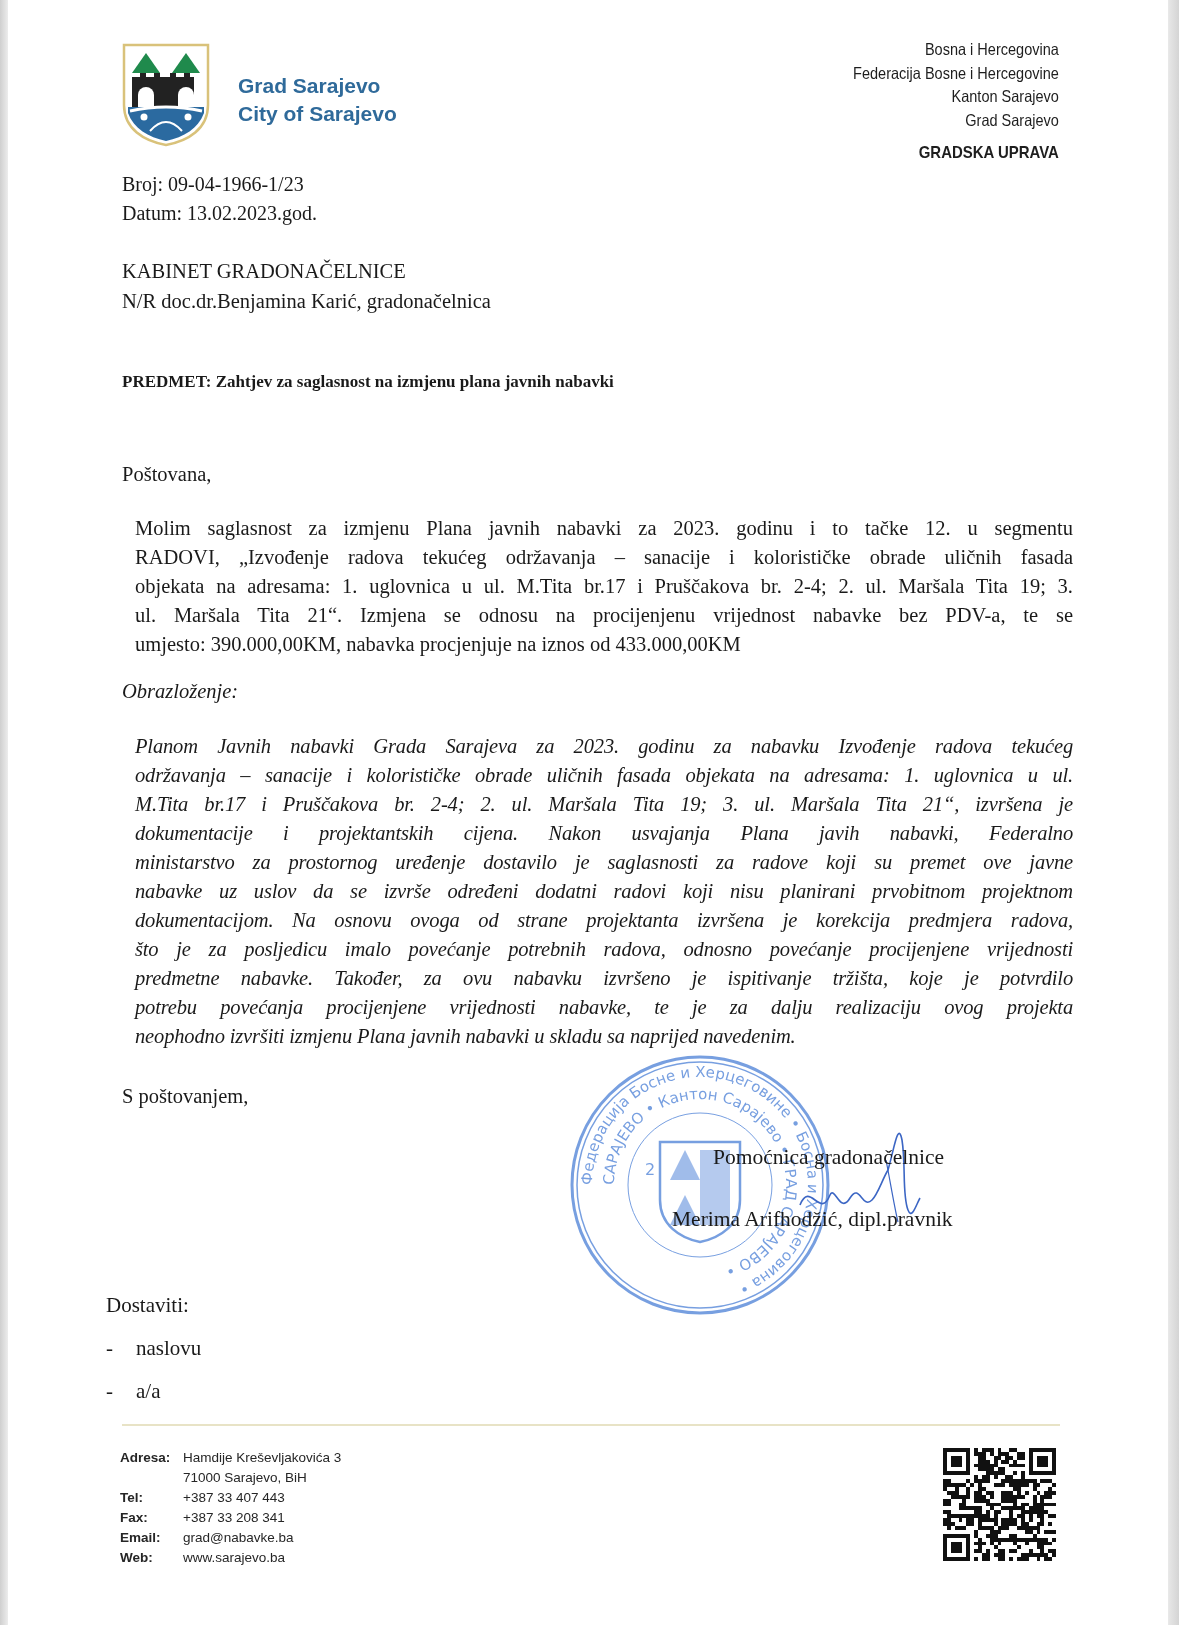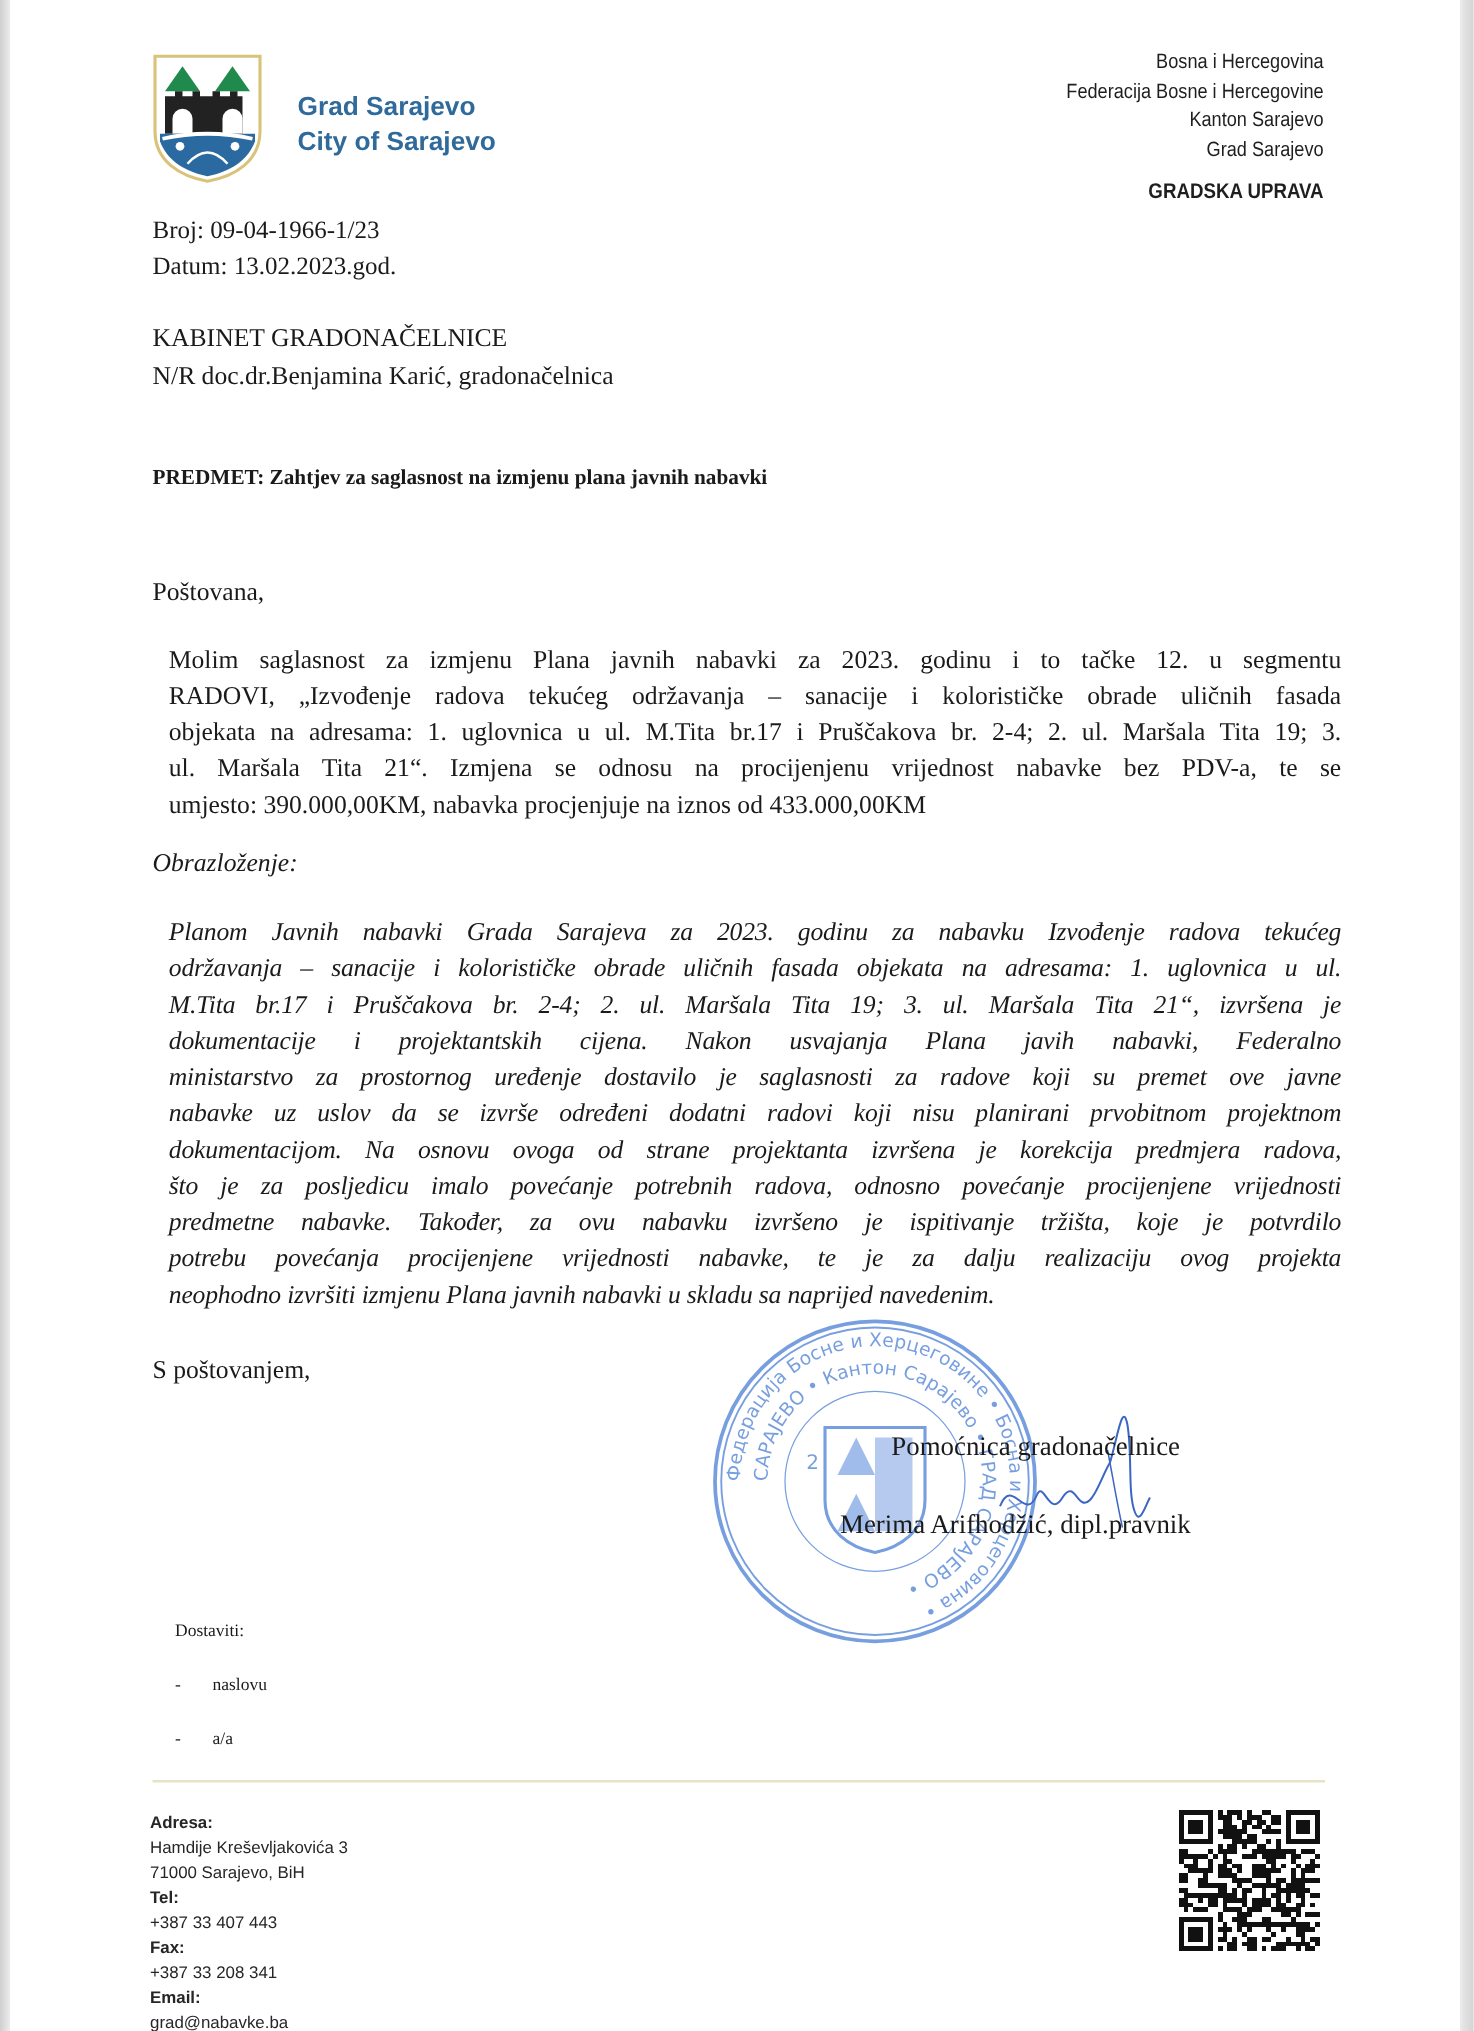--- a/index.html
+++ b/index.html
@@ -33,7 +33,7 @@
     .sig-title { left: 713px; top: 1145px; font-size: 21.5px; }
     .sig-name { left: 672px; top: 1207px; font-size: 21.5px; }
 
-    .dost { left: 140px; top: 1284px; font-size: 14px; line-height: 43px; }
+    .dost { left: 106px; top: 1284px; font-size: 21px; line-height: 43px; }
     .dost .item .dash { display: inline-block; width: 30px; }
 
     .divider { position: absolute; left: 122px; top: 1424px; width: 938px; height: 2px; background: #e8e3c6; }

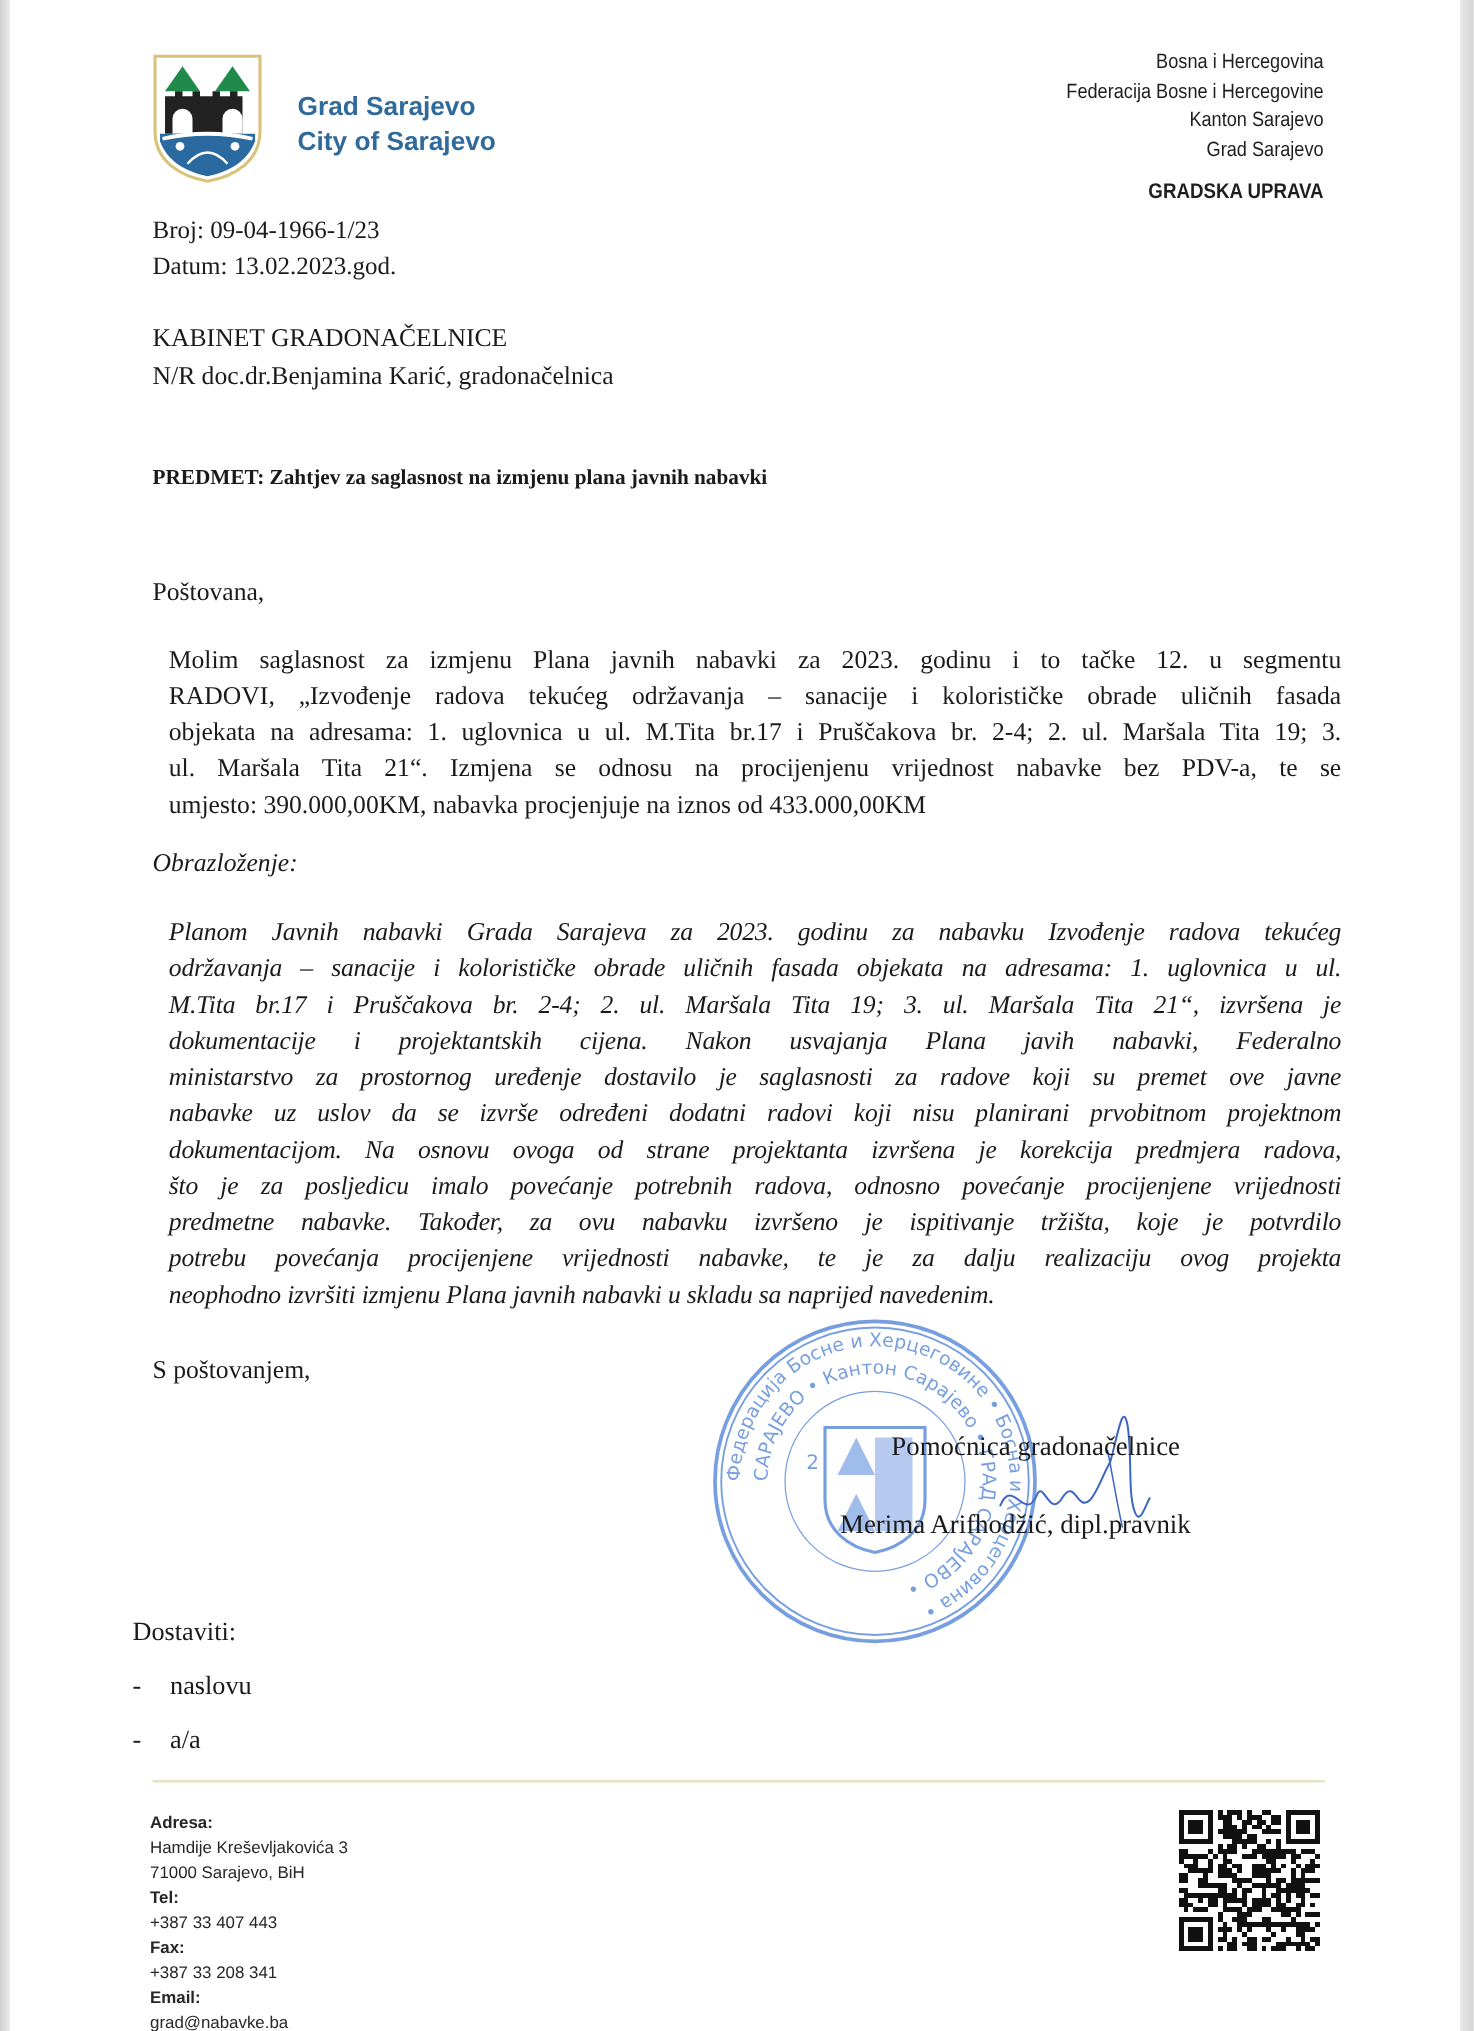--- a/index.html
+++ b/index.html
@@ -39,7 +39,7 @@
     .divider { position: absolute; left: 122px; top: 1424px; width: 938px; height: 2px; background: #e8e3c6; }
 
     .footer { position: absolute; left: 120px; top: 1448px; font-family: "Liberation Sans", sans-serif; font-size: 13.5px; line-height: 20px; color: #262626; }
-    .footer .row { display: flex; flex-direction: column; }
+    .footer .row { display: flex; }
     .footer .lbl { width: 63px; font-weight: bold; }
 
     .stamp { position: absolute; left: 565px; top: 1050px; width: 270px; height: 270px; opacity: 0.75; }

